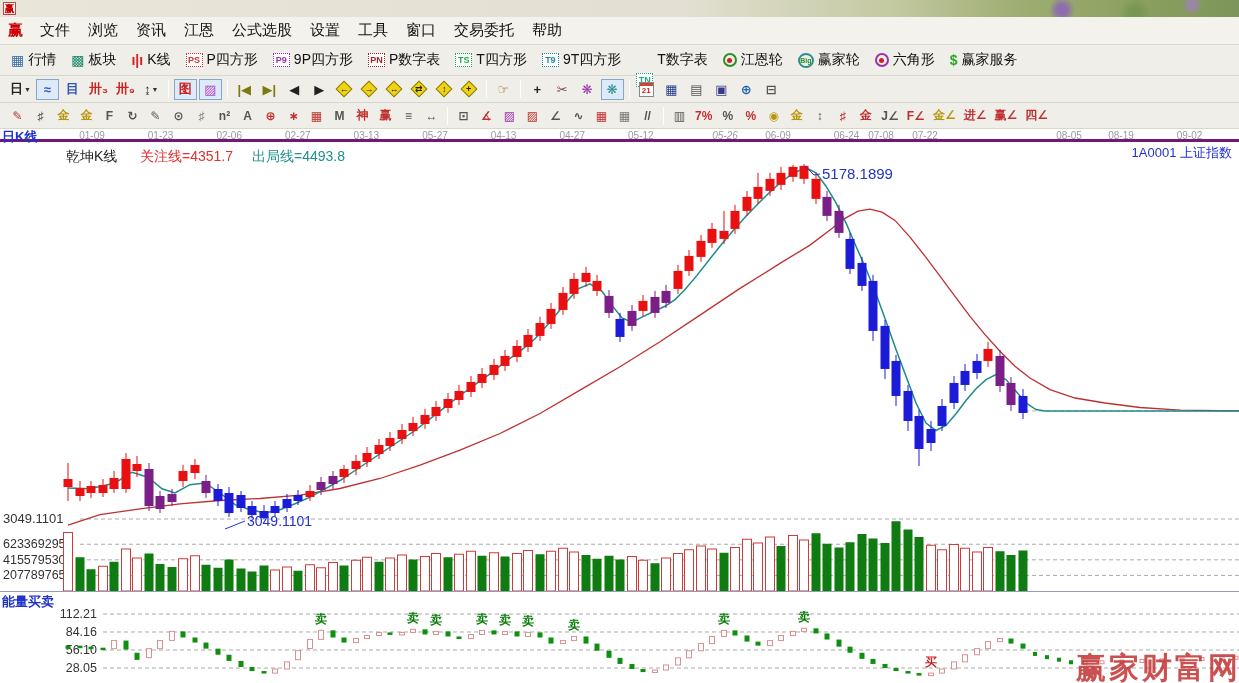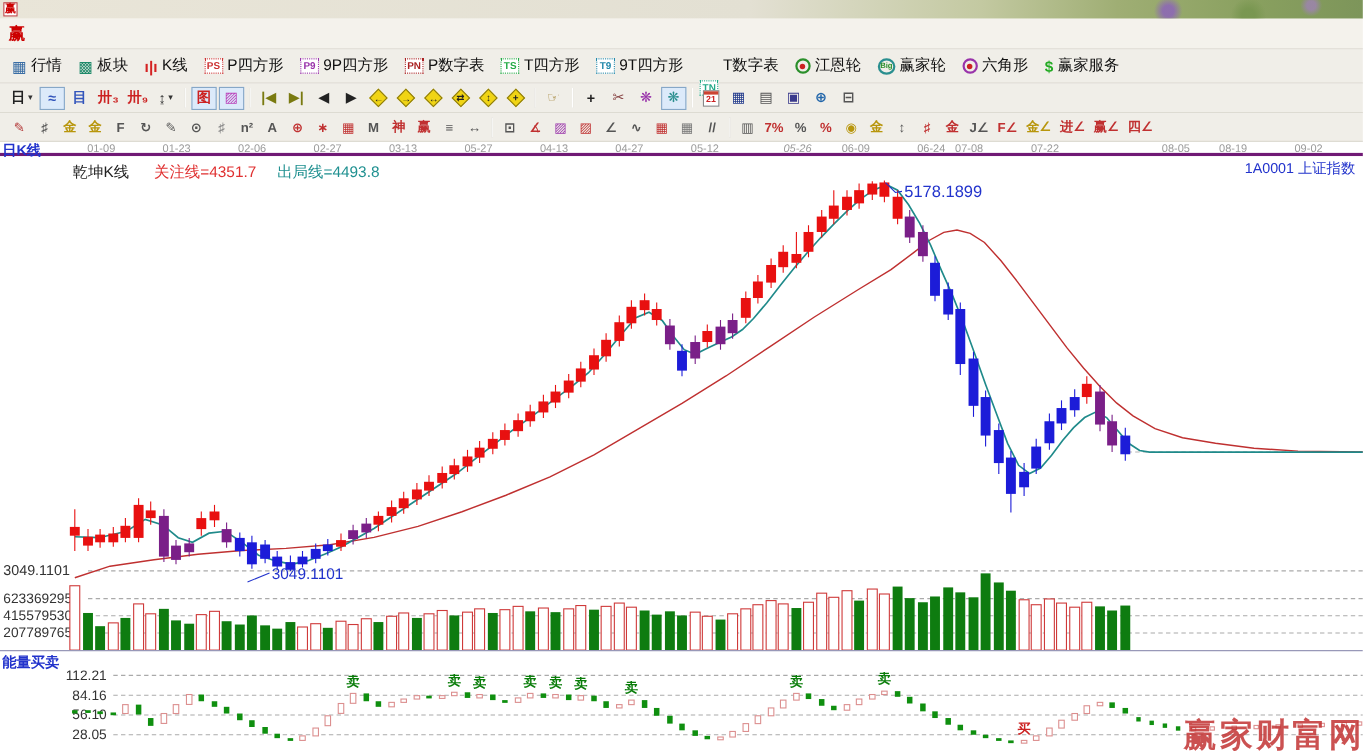--- a/index.html
+++ b/index.html
@@ -49,6 +49,18 @@
 
 <div class="menubar">
   <span class="menulogo">赢</span>
+  <div id="menu-items" style="display:flex">
+      <div class="mi">文件</div>
+      <div class="mi">浏览</div>
+      <div class="mi">资讯</div>
+      <div class="mi">江恩</div>
+      <div class="mi">公式选股</div>
+      <div class="mi">设置</div>
+      <div class="mi">工具</div>
+      <div class="mi">窗口</div>
+      <div class="mi">交易委托</div>
+      <div class="mi">帮助</div>
+    </div>
 </div>
 
 <div class="tbar tb1" id="tb1">

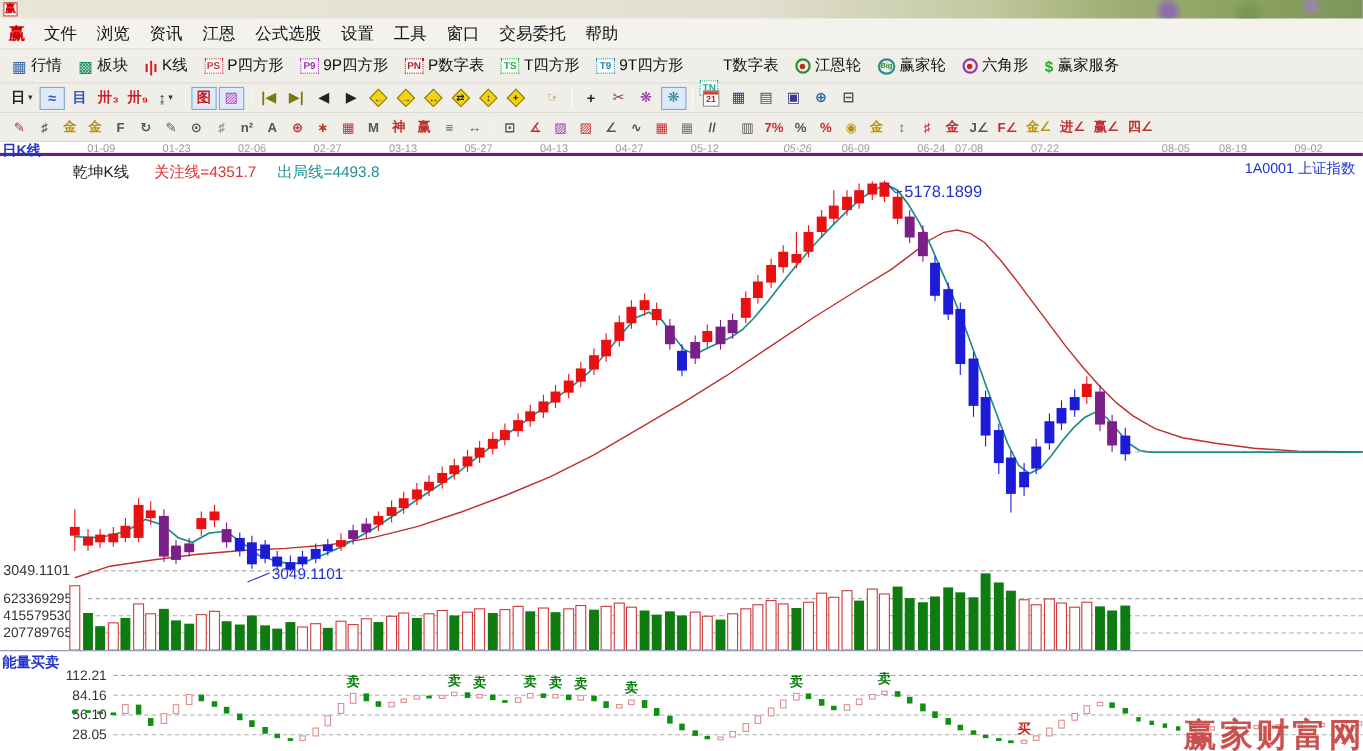--- a/index.html
+++ b/index.html
@@ -249,7 +249,7 @@
     <span style="left: 778px;">06-09</span>
     <span style="left: 846.6px;">06-24</span>
     <span style="left: 881px;">07-08</span>
-    <span style="left: 950px;">07-22</span>
+    <span style="left: 925px;">07-22</span>
     <span style="left: 1069px;">08-05</span>
     <span style="left: 1121px;">08-19</span>
     <span style="left: 1189.6px;">09-02</span>

